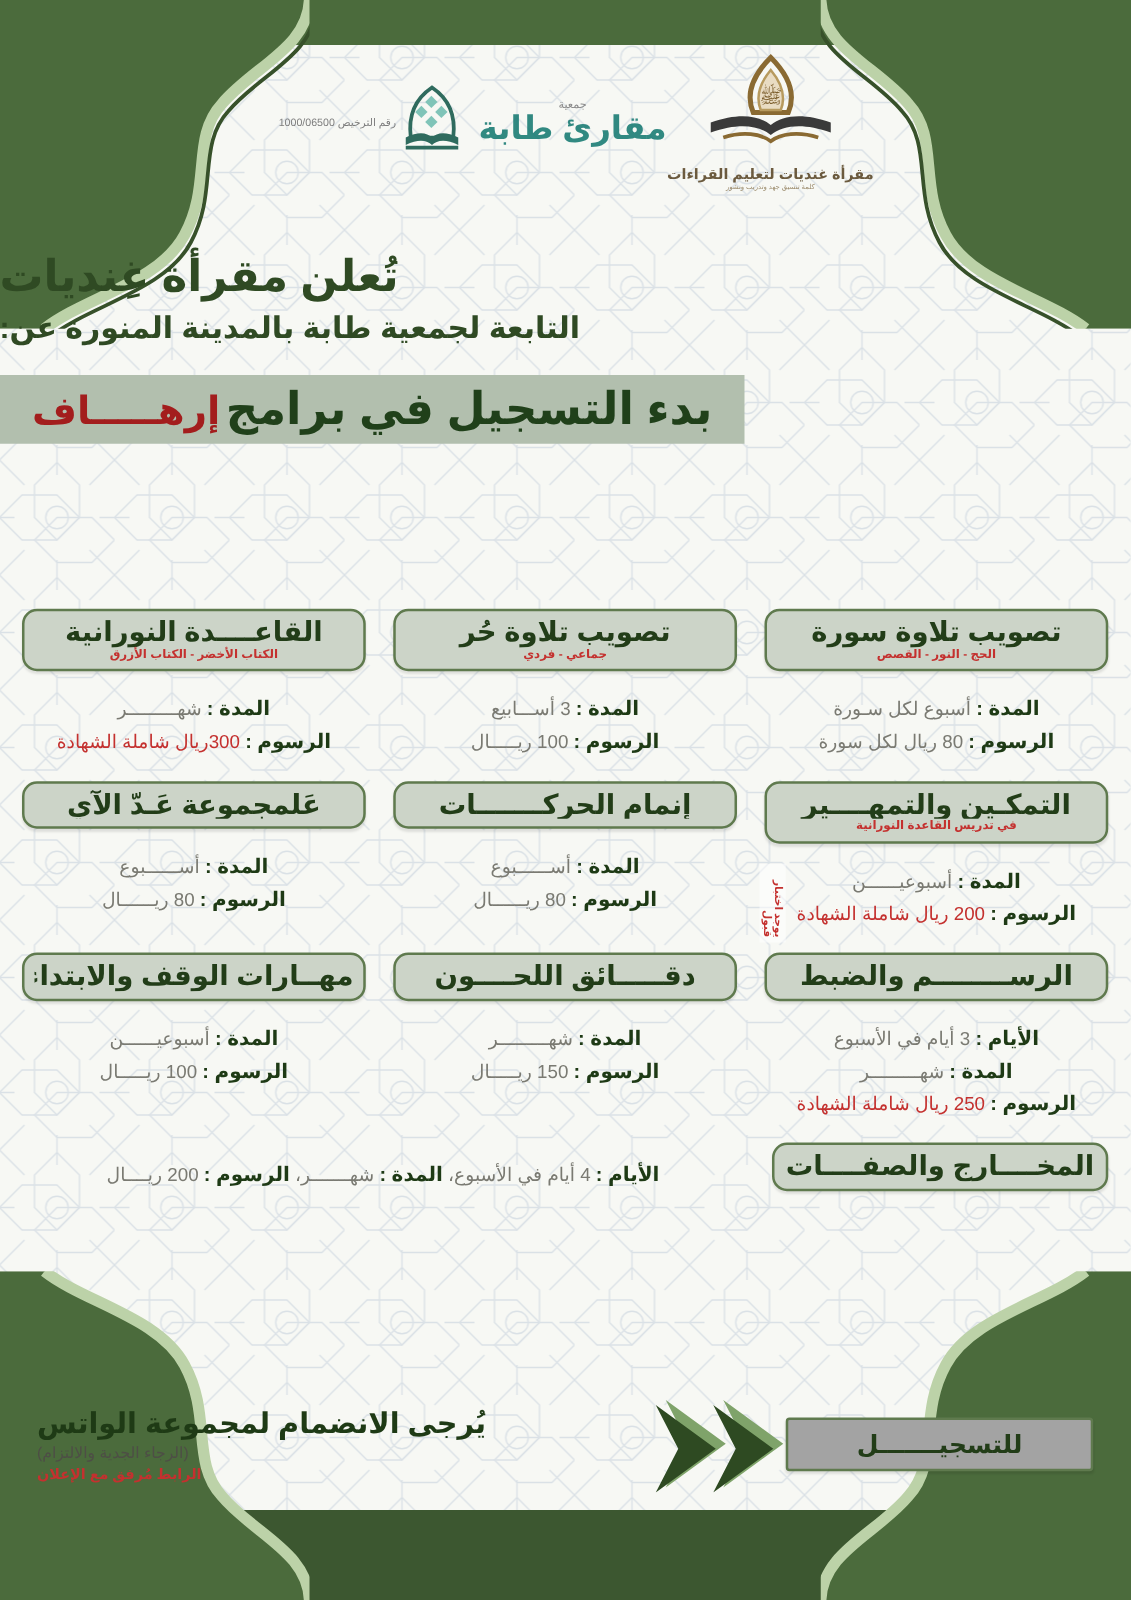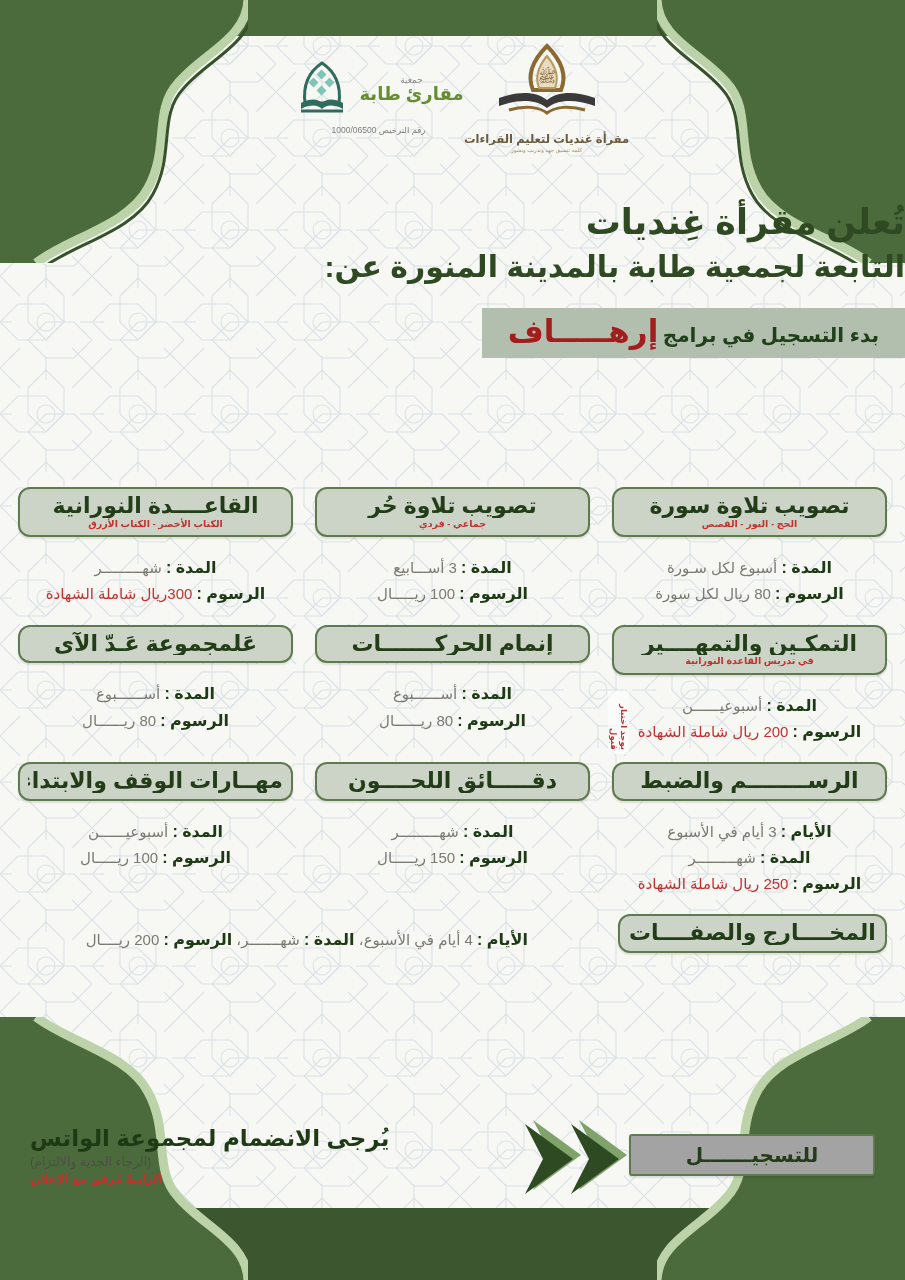--- a/index.html
+++ b/index.html
@@ -54,7 +54,7 @@
   .logo-cap{font-size:11.5px;color:#6b5a3e;font-weight:bold;margin-top:2px;white-space:nowrap;letter-spacing:.4px;}
   .logo-sub{font-size:5.5px;color:#9b8b6c;margin-top:1px;white-space:nowrap;}
 
-  .taba{display:flex;flex-direction:column;align-items:center;justify-content:space-between;}
+  .taba{display:flex;flex-direction:row;align-items:center;justify-content:space-between;}
   .taba-row{display:flex;align-items:center;gap:8px;}
   .taba-word{font-size:18px;color:#4d7c0f;font-weight:bold;line-height:1;opacity:.85;}
   .taba-small{font-size:9px;color:#8a8a8a;display:block;text-align:center;}

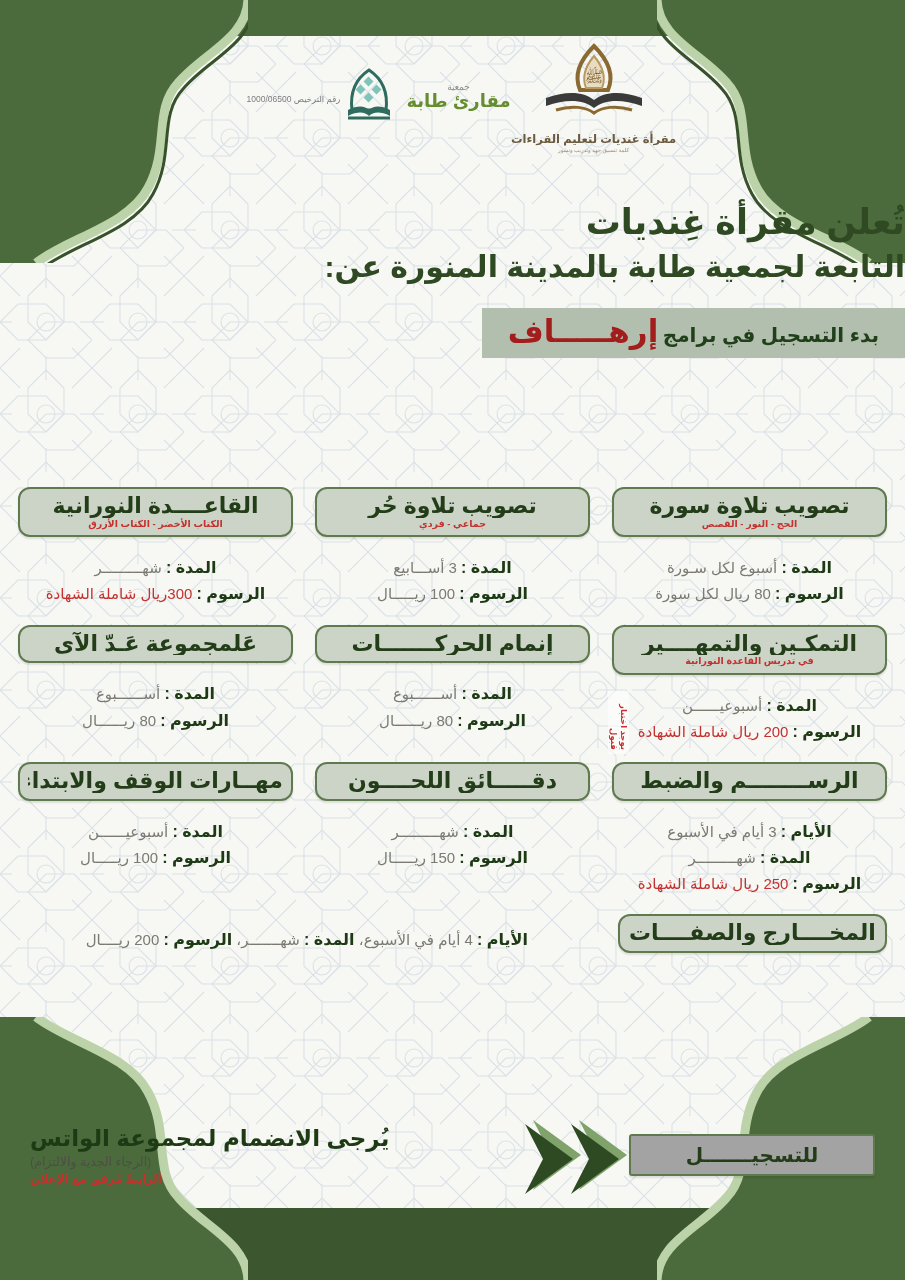--- a/index.html
+++ b/index.html
@@ -56,7 +56,7 @@
 
   .taba{display:flex;flex-direction:row;align-items:center;justify-content:space-between;}
   .taba-row{display:flex;align-items:center;gap:8px;}
-  .taba-word{font-size:18px;color:#4d7c0f;font-weight:bold;line-height:1;opacity:.85;}
+  .taba-word{font-size:26px;color:#0f766e;font-weight:bold;line-height:1;opacity:.85;}
   .taba-small{font-size:9px;color:#8a8a8a;display:block;text-align:center;}
   .lic{font-size:8.5px;color:#7d7d7d;margin-top:4px;white-space:nowrap;}
 

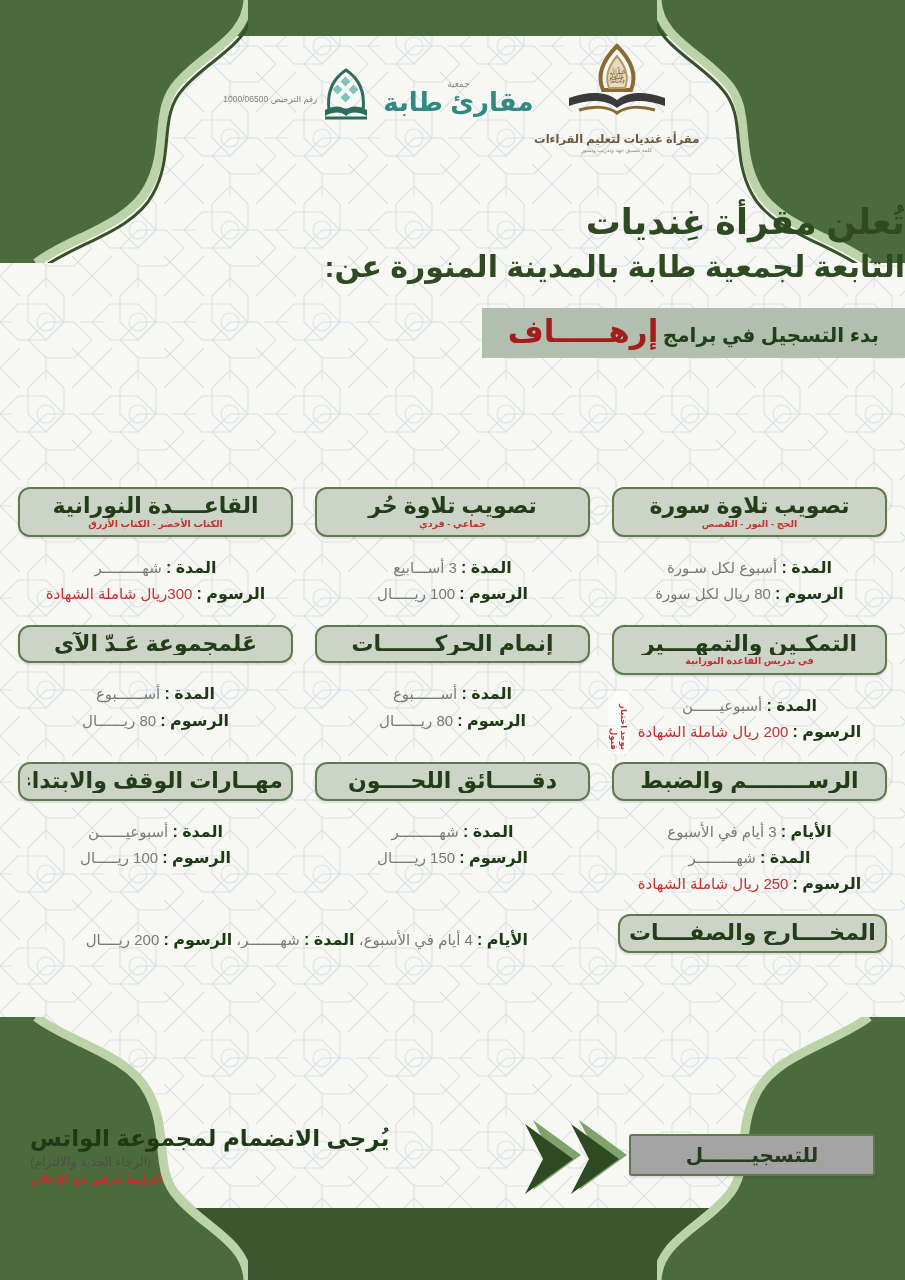--- a/index.html
+++ b/index.html
@@ -62,8 +62,8 @@
 
   
   #titles{
-    position:absolute;top:198px;left:17px;right:0;
-    text-align:right;z-index:6;
+    position:absolute;top:198px;left:0;right:0;
+    text-align:left;z-index:6;
   }
   .t-line1{
     font-size:35px;color:#2f4a23;font-weight:bold;

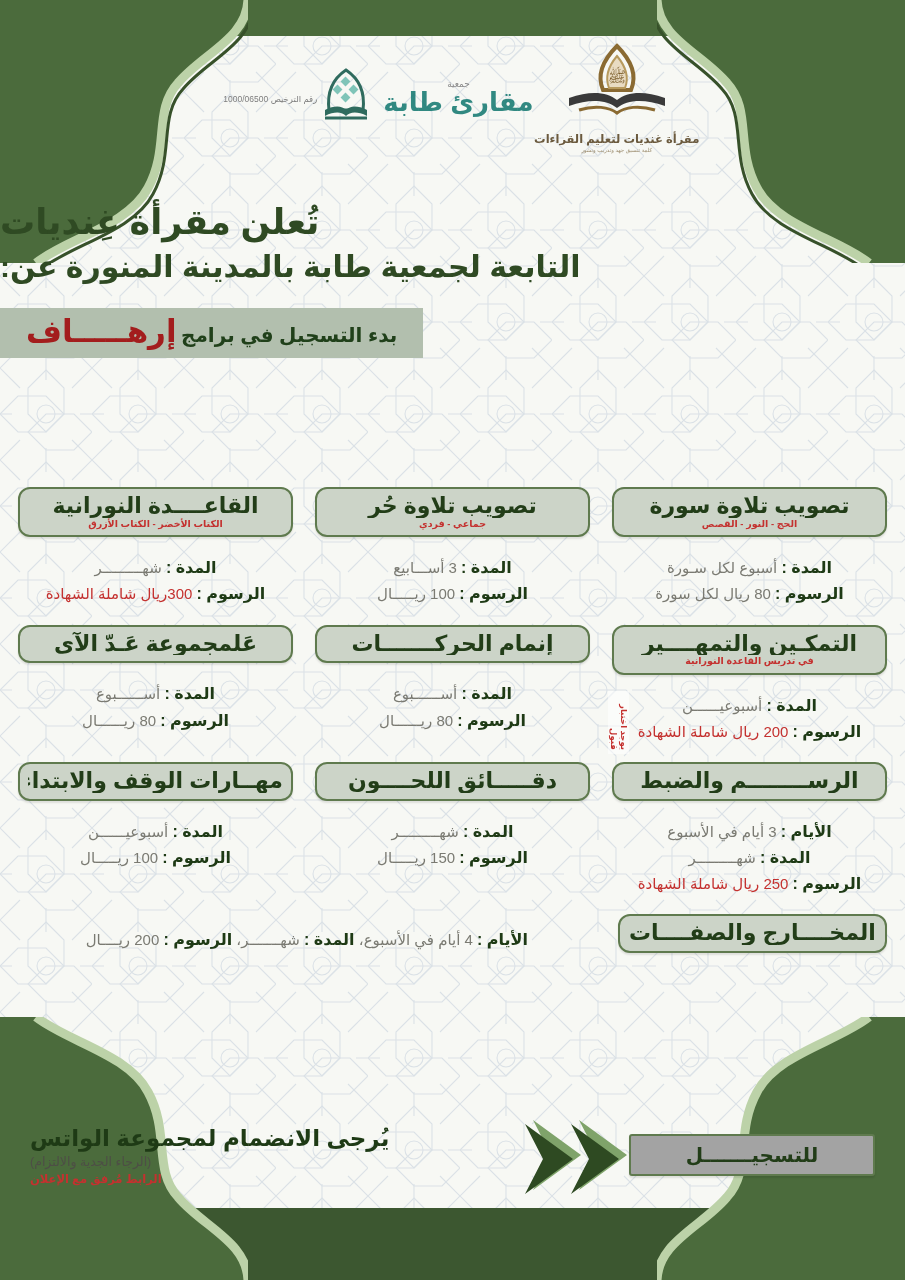--- a/index.html
+++ b/index.html
@@ -70,7 +70,7 @@
     letter-spacing:.5px;line-height:1.35;
   }
   .t-line2{
-    font-size:30px;color:#2f4a23;font-weight:bold;
+    font-size:24px;color:#2f4a23;font-weight:bold;
     line-height:1.35;margin-top:2px;
   }
   .t-banner{

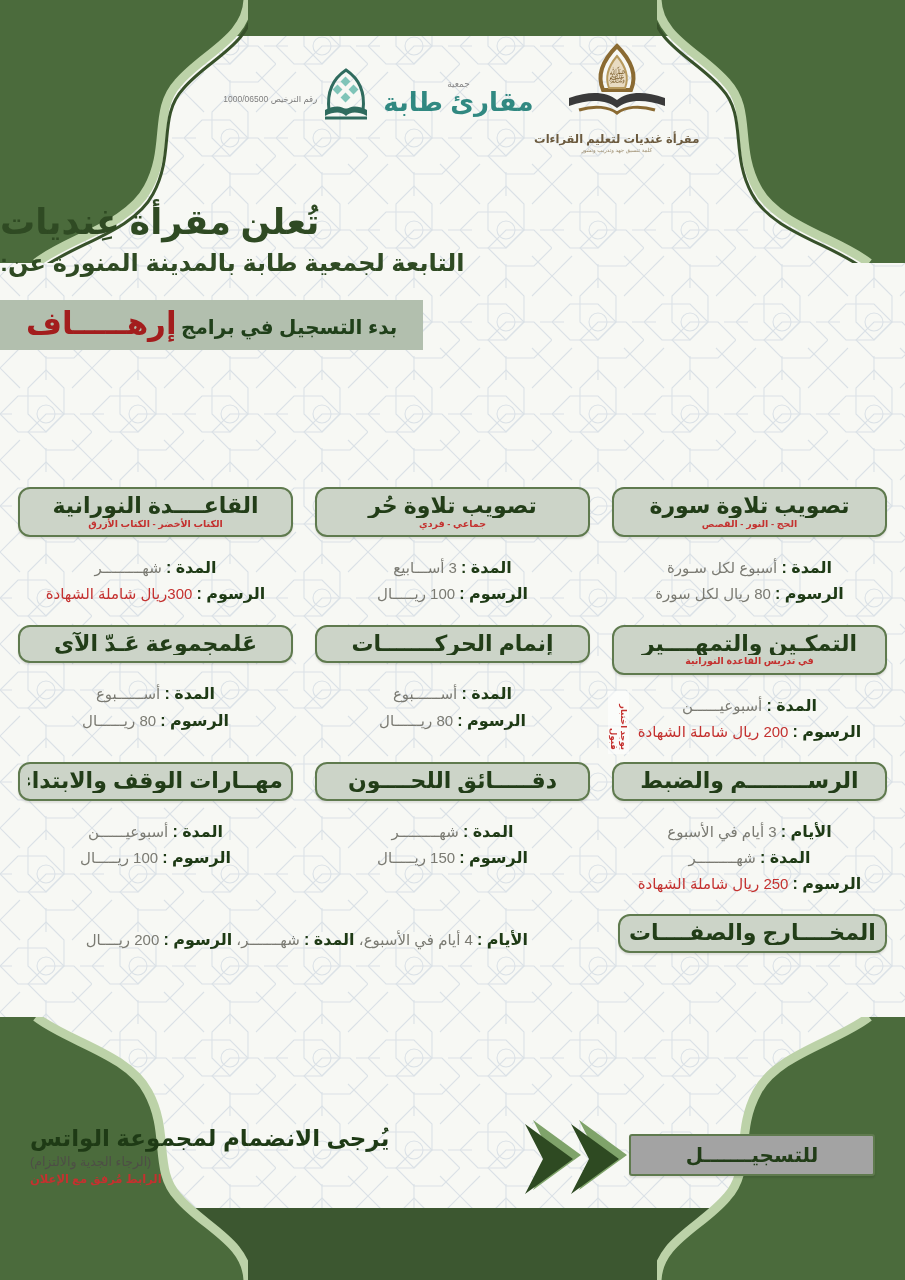--- a/index.html
+++ b/index.html
@@ -79,7 +79,7 @@
     padding:7px 26px 9px;
     line-height:1.1;
   }
-  .t-banner .grn{font-size:20px;color:#20401a;font-weight:bold;}
+  .t-banner .grn{font-size:36px;color:#20401a;font-weight:bold;}
   .t-banner .red{font-size:31px;color:#a31d1d;font-weight:bold;}
 
   

